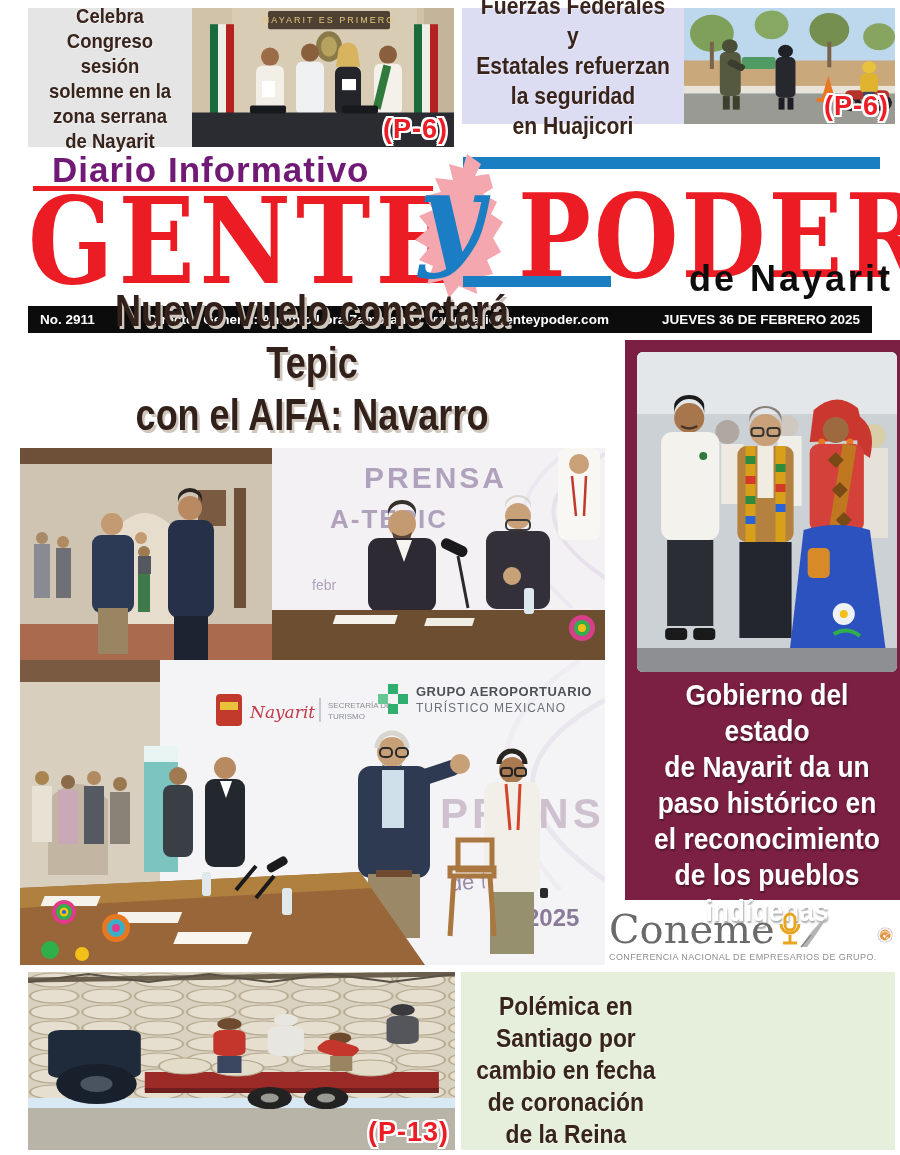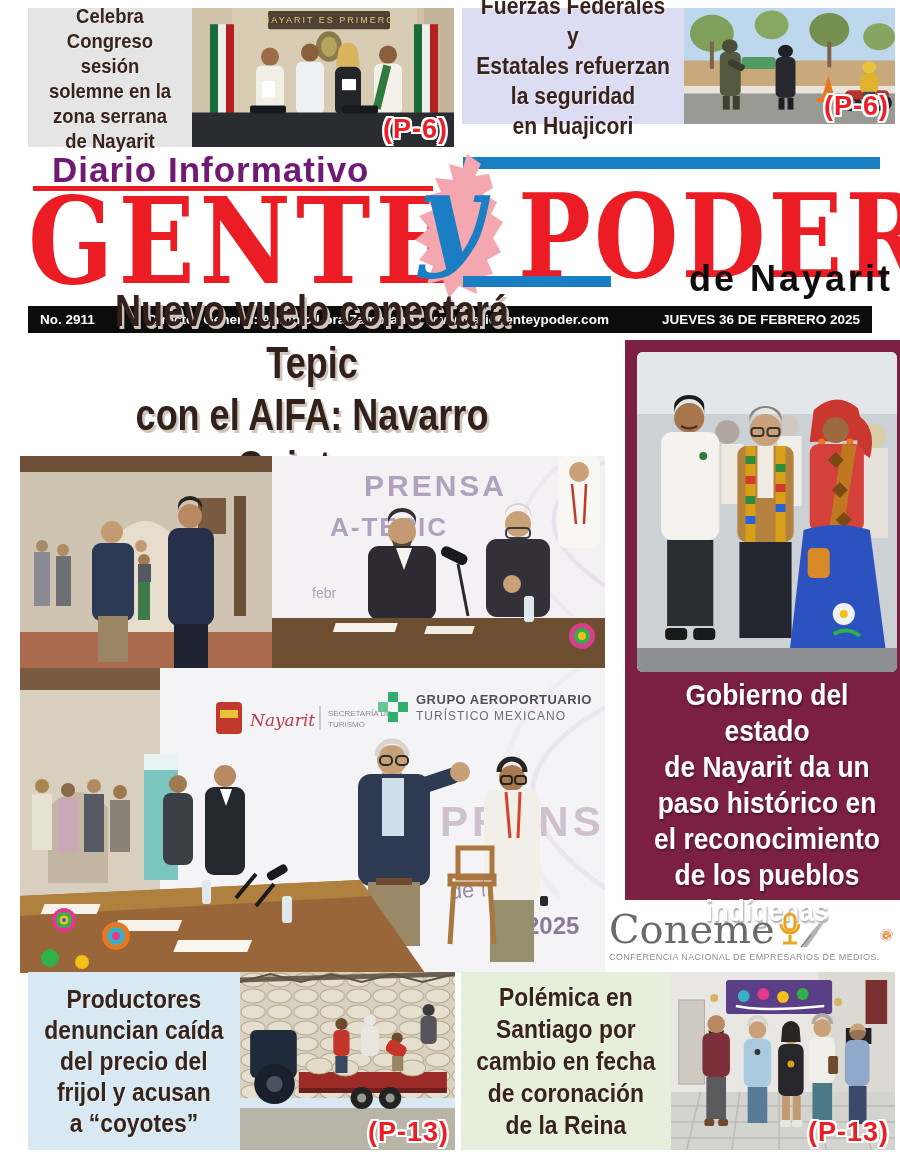--- a/index.html
+++ b/index.html
@@ -152,7 +152,7 @@
 con el AIFA: Navarro Quintero</span>
   </div>
 
-  <div class="abs collage" style="left:20px;top:448px;width:585px;height:517px;margin-top:8px;">
+  <div class="abs collage" style="left:20px;top:448px;width:585px;height:517px;">
     <div class="crow" style="height:212px;">
       <div class="cph" style="width:252px;">
         <svg viewBox="0 0 252 212" preserveAspectRatio="none">

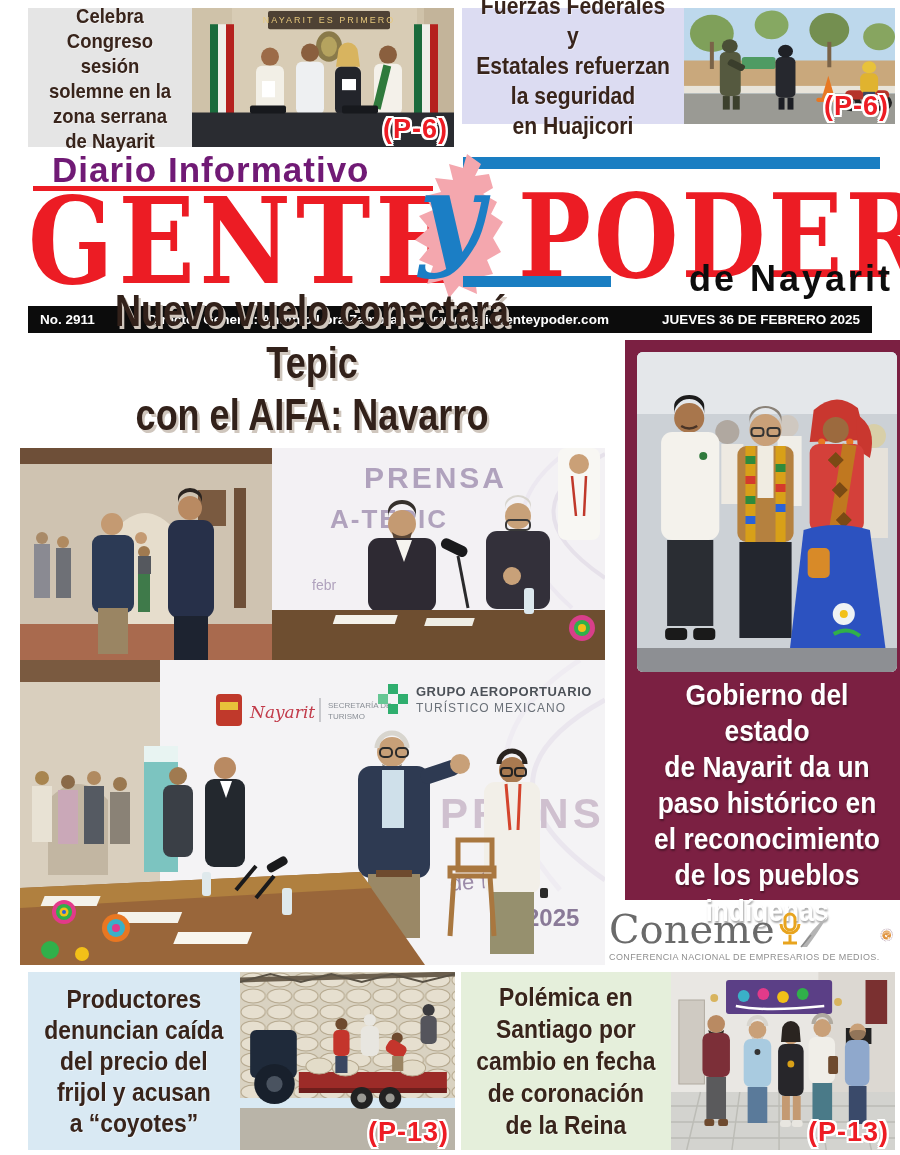--- a/index.html
+++ b/index.html
@@ -376,7 +376,7 @@
           <line x1="2" y1="32" x2="12" y2="20" stroke="#8a8a8a" stroke-width="1.5"></line>
         </svg>
       </div>
-      <div class="ctag">CONFERENCIA NACIONAL DE EMPRESARIOS DE MEDIOS.</div>
+      <div class="ctag">CONFERENCIA NACIONAL DE EMPRESARIOS DE GRUPO.</div>
     </div>
     <svg width="66" height="70" viewBox="0 0 78 82">
       <circle cx="39" cy="41" r="38" fill="#fff"></circle>

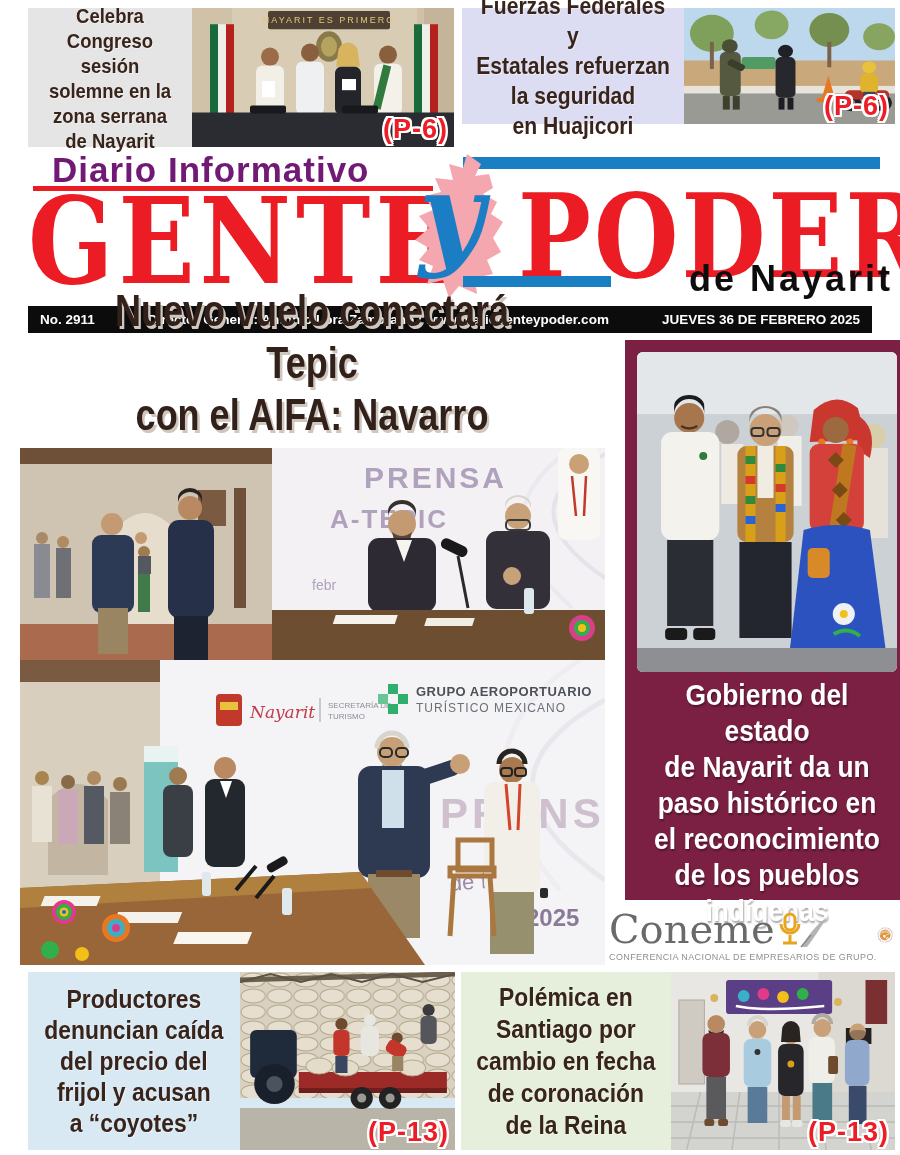--- a/index.html
+++ b/index.html
@@ -397,13 +397,6 @@
   </div>
 
   <section class="abs teaser" style="left:28px;top:972px;width:427px;height:178px;background:#d9e9f3;">
-    <div class="ttext" style="width:212px;">
-      <span class="cond boxhead" style="font-size:26px;line-height:31px;transform:scaleX(.88);">Productores
-denuncian caída
-del precio del
-frijol y acusan
-a “coyotes”</span>
-    </div>
     <div class="tphoto">
       <svg viewBox="0 0 212 178" preserveAspectRatio="none">
         <defs>

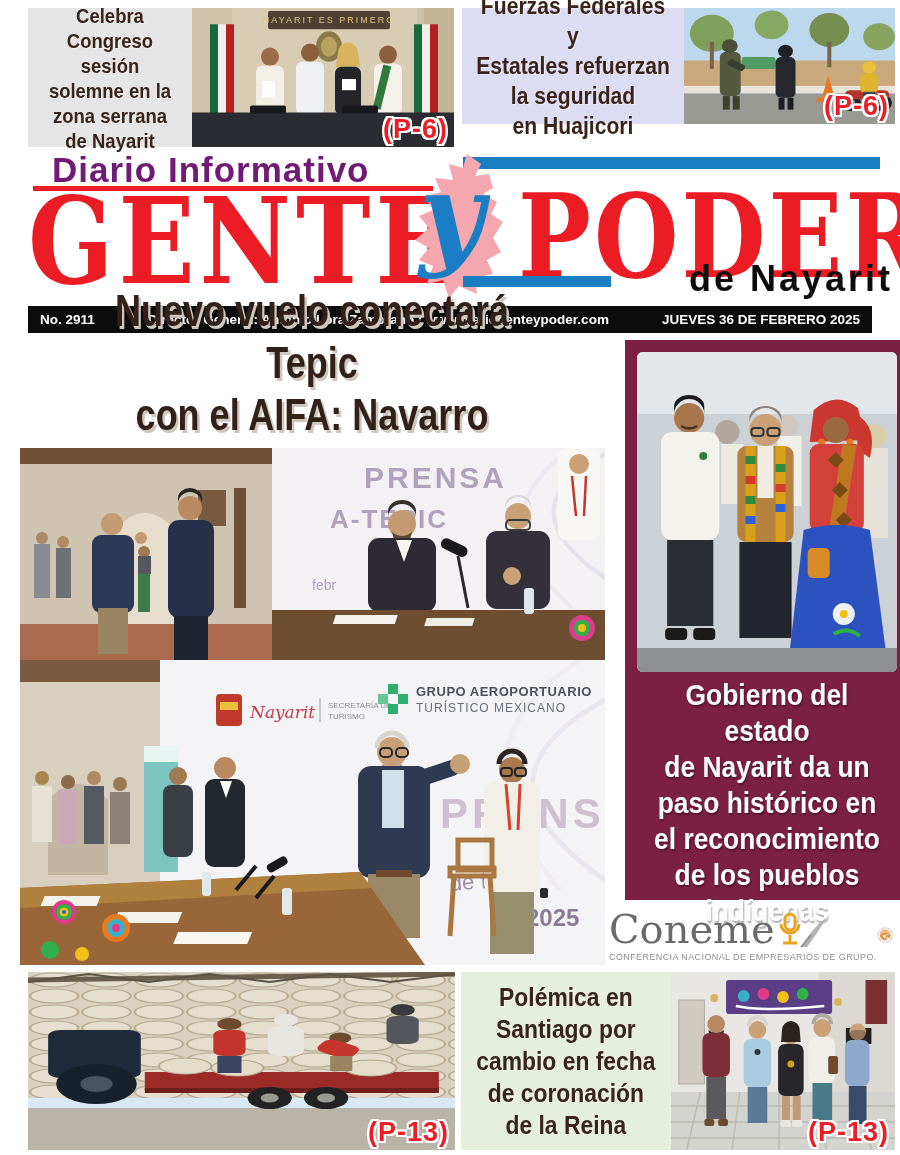--- a/index.html
+++ b/index.html
@@ -436,7 +436,7 @@
     </div>
   </section>
 
-  <section class="abs teaser" style="left:461px;top:972px;width:434px;height:178px;background:#e5efdb;">
+  <section class="abs teaser" style="left:461px;top:972px;width:434px;height:178px;background:#e5efdb;align-items:flex-end;">
     <div class="ttext" style="width:210px;">
       <span class="cond boxhead" style="font-size:26px;line-height:32px;transform:scaleX(.88);">Polémica en
 Santiago por

